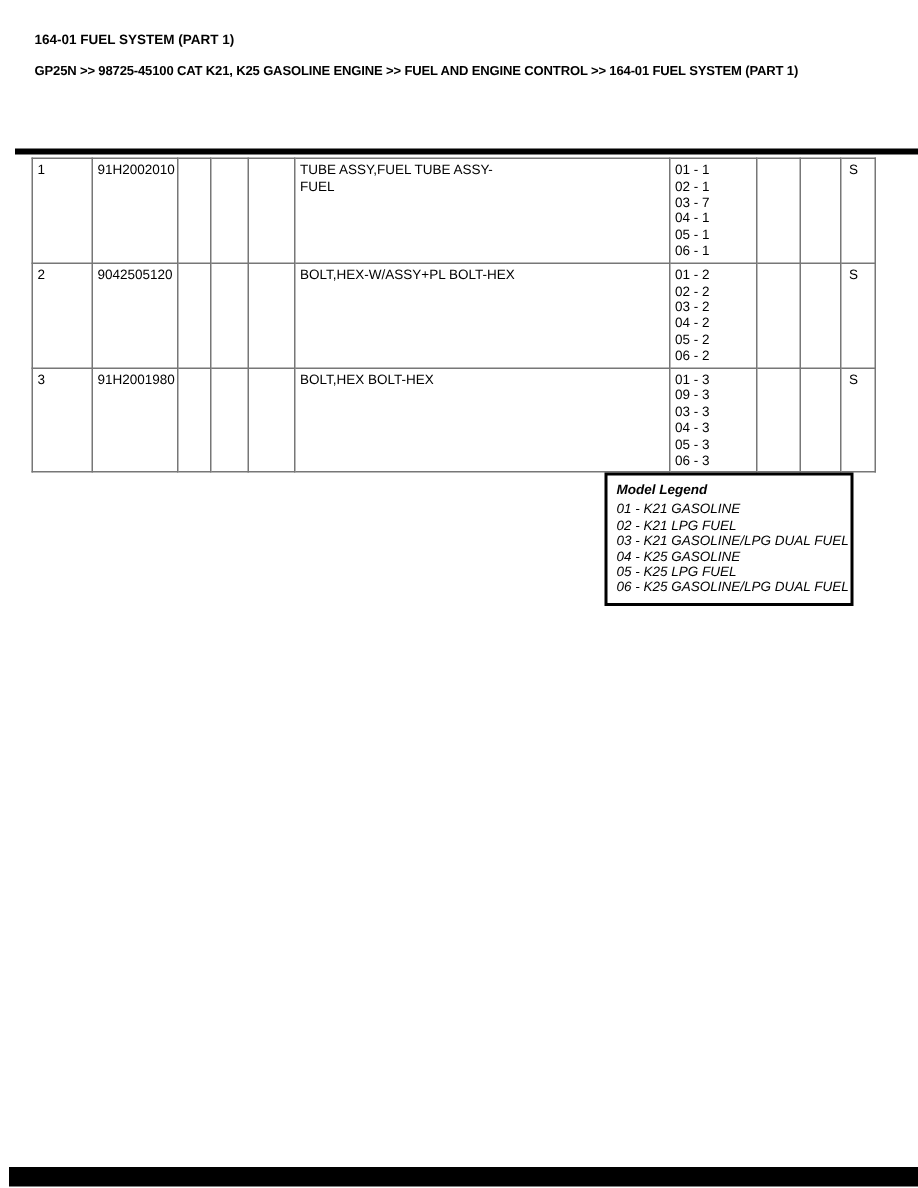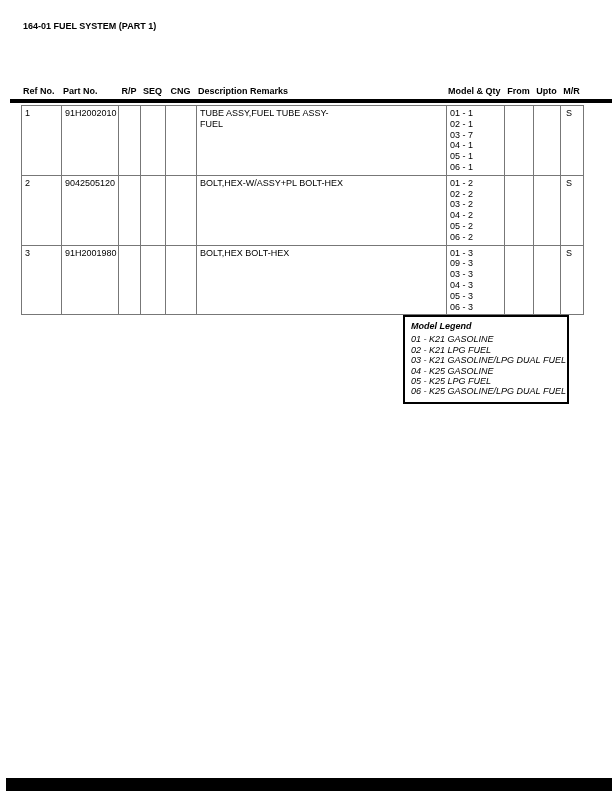--- a/index.html
+++ b/index.html
@@ -82,6 +82,7 @@
 
   <div class="page-title">164-01 FUEL SYSTEM (PART 1)</div>
 
+  <div class="breadcrumb">GP25N &gt;&gt; 98725-45100 CAT K21, K25 GASOLINE ENGINE &gt;&gt; FUEL AND ENGINE CONTROL &gt;&gt; 164-01 FUEL SYSTEM (PART 1)</div>
 
   <div class="col-headers">
     <div class="h c0">Ref No.</div>

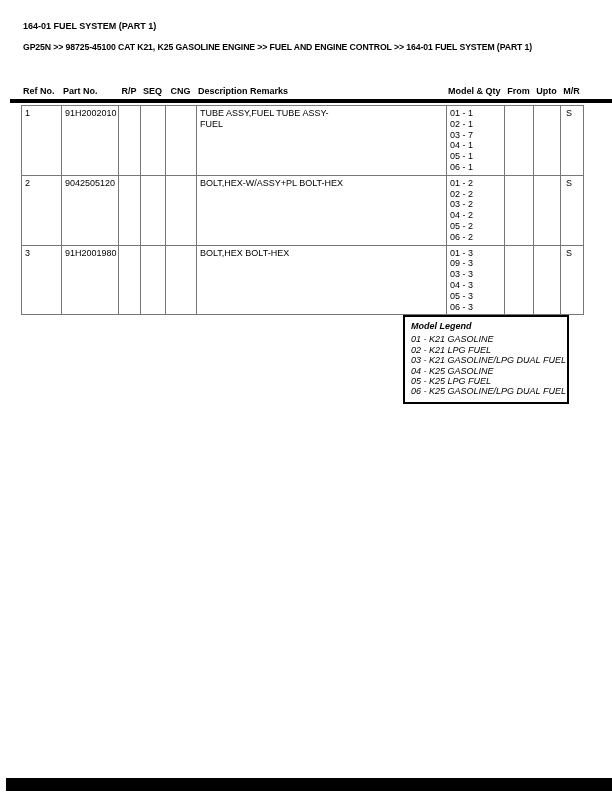--- a/index.html
+++ b/index.html
@@ -84,18 +84,6 @@
 
   <div class="breadcrumb">GP25N &gt;&gt; 98725-45100 CAT K21, K25 GASOLINE ENGINE &gt;&gt; FUEL AND ENGINE CONTROL &gt;&gt; 164-01 FUEL SYSTEM (PART 1)</div>
 
-  <div class="col-headers">
-    <div class="h c0">Ref No.</div>
-    <div class="h c1">Part No.</div>
-    <div class="h c2">R/P</div>
-    <div class="h c3">SEQ</div>
-    <div class="h c4">CNG</div>
-    <div class="h c5">Description Remarks</div>
-    <div class="h c6">Model &amp; Qty</div>
-    <div class="h c7">From</div>
-    <div class="h c8">Upto</div>
-    <div class="h c9">M/R</div>
-  </div>
 
   <div class="header-rule"></div>
 

